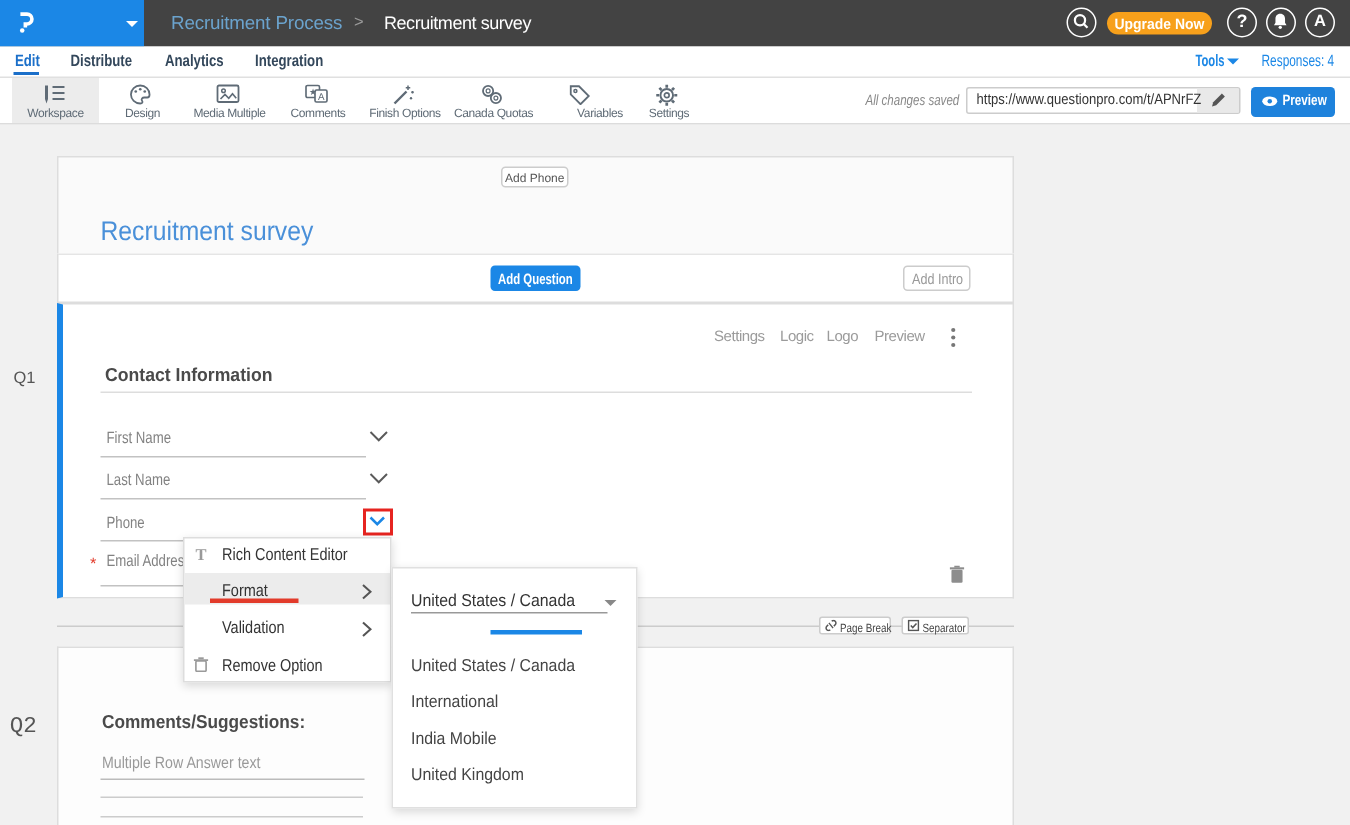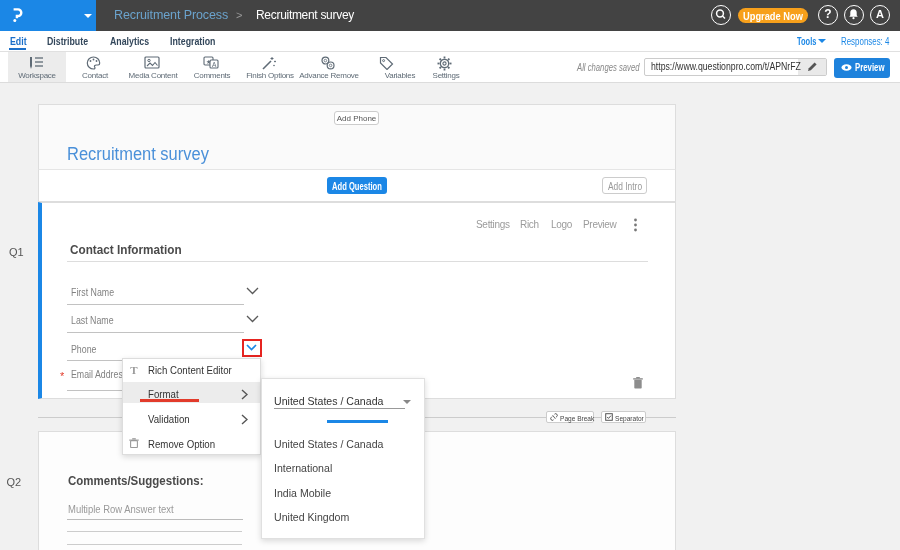--- a/index.html
+++ b/index.html
@@ -74,7 +74,7 @@
         <circle cx="10.5" cy="5" r="0.9" fill="#5f6b76"></circle>
       </svg>
     </div>
-    <div class="abs" style="left: 55px; top: 71px; width: 80px; text-align: center; color: rgb(95, 107, 118); font-size: 8px; letter-spacing: -0.25px; white-space: nowrap;">Contact</div>
+    <div class="abs" style="left: 55px; top: 71px; width: 80px; text-align: center; color: rgb(95, 107, 118); font-size: 8px; letter-spacing: -0.25px; white-space: nowrap;">Design</div>
     <div class="abs" style="left: 144px; top: 56px;">
       <svg width="16" height="13" viewBox="0 0 16 13">
         <rect x="1" y="1" width="14" height="11" rx="1" fill="none" stroke="#5f6b76" stroke-width="1.2"></rect>

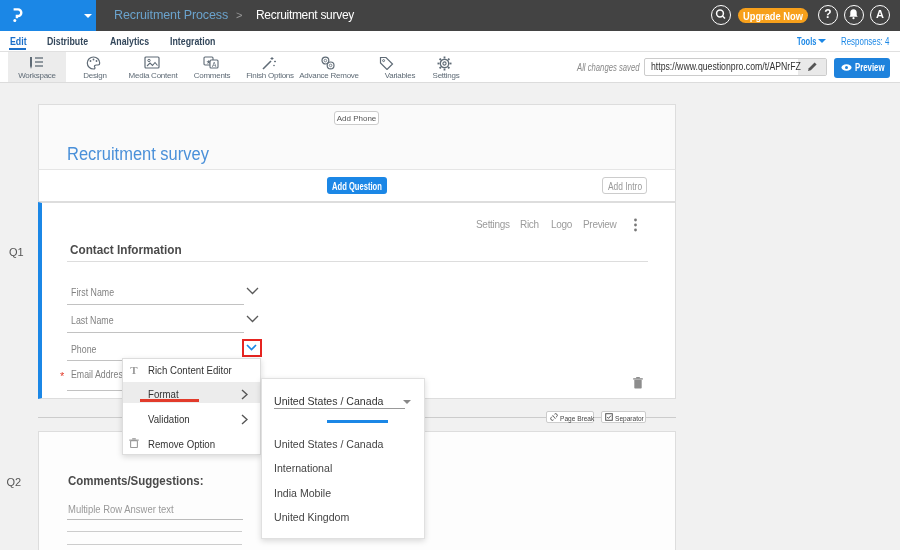--- a/index.html
+++ b/index.html
@@ -82,7 +82,7 @@
         <path d="M3 10 l3-3 l2.5 2.5 l2.5-3 l2.5 3" fill="none" stroke="#5f6b76" stroke-width="1.1"></path>
       </svg>
     </div>
-    <div class="abs" style="left: 113px; top: 71px; width: 80px; text-align: center; color: rgb(95, 107, 118); font-size: 8px; letter-spacing: -0.25px; white-space: nowrap;">Media Content</div>
+    <div class="abs" style="left: 113px; top: 71px; width: 80px; text-align: center; color: rgb(95, 107, 118); font-size: 8px; letter-spacing: -0.25px; white-space: nowrap;">Media Multiple</div>
     <div class="abs" style="left: 203px; top: 56px;">
       <svg width="16" height="13" viewBox="0 0 16 13">
         <rect x="1" y="1" width="9" height="8" rx="1" fill="none" stroke="#5f6b76" stroke-width="1.1"></rect>

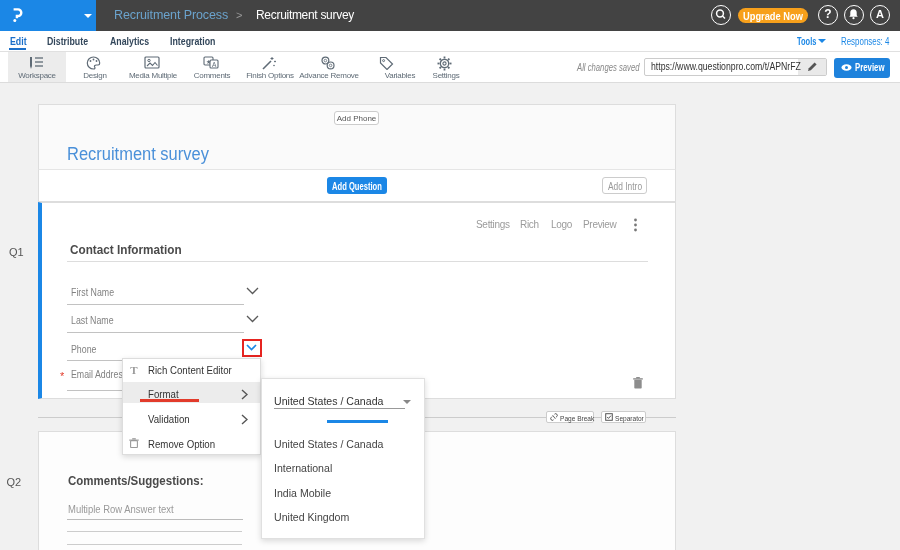--- a/index.html
+++ b/index.html
@@ -111,7 +111,7 @@
         <circle cx="10.6" cy="9.4" r="1.3" fill="none" stroke="#5f6b76" stroke-width="0.8"></circle>
       </svg>
     </div>
-    <div class="abs" style="left: 289px; top: 71px; width: 80px; text-align: center; color: rgb(95, 107, 118); font-size: 8px; letter-spacing: -0.25px; white-space: nowrap;">Advance Remove</div>
+    <div class="abs" style="left: 289px; top: 71px; width: 80px; text-align: center; color: rgb(95, 107, 118); font-size: 8px; letter-spacing: -0.25px; white-space: nowrap;">Canada Quotas</div>
     <div class="abs" style="left: 379px; top: 56px;">
       <svg width="15" height="14" viewBox="0 0 15 14">
         <path d="M1.5 1.5 l5.5 0 l6.5 6.5 l-5.5 5.5 l-6.5-6.5 z" fill="none" stroke="#5f6b76" stroke-width="1.2"></path>

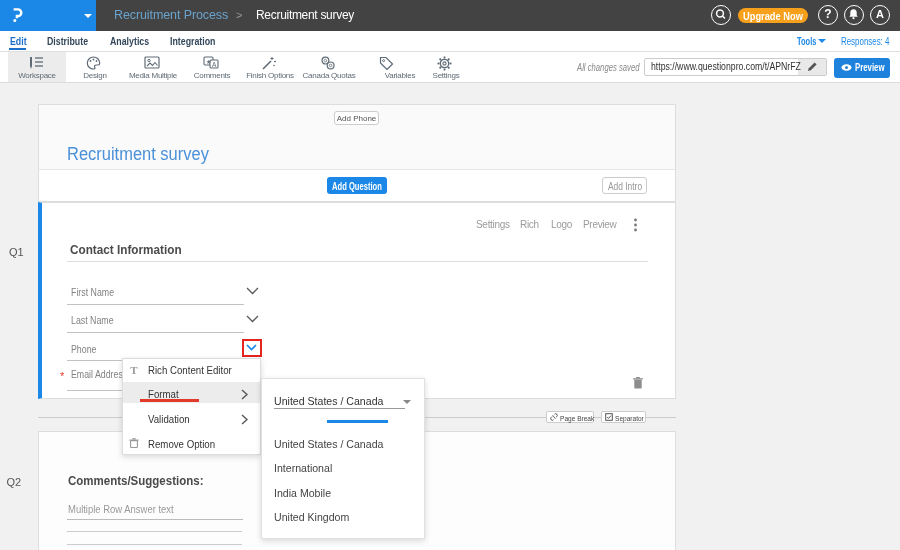--- a/index.html
+++ b/index.html
@@ -169,7 +169,7 @@
 <div class="abs" style="left:9px;top:246px;color:#555;font-size:11px;">Q1</div>
 
 <div class="abs" style="left:476px;top:219px;color:#9b9b9b;font-size:10px;letter-spacing:-0.3px;">Settings</div>
-<div class="abs" style="left:520px;top:219px;color:#9b9b9b;font-size:10px;letter-spacing:-0.3px;">Rich</div>
+<div class="abs" style="left:520px;top:219px;color:#9b9b9b;font-size:10px;letter-spacing:-0.3px;">Logic</div>
 <div class="abs" style="left:551px;top:219px;color:#9b9b9b;font-size:10px;letter-spacing:-0.3px;">Logo</div>
 <div class="abs" style="left:583px;top:219px;color:#9b9b9b;font-size:10px;letter-spacing:-0.3px;">Preview</div>
 <div class="abs" style="left:632.5px;top:218px;">

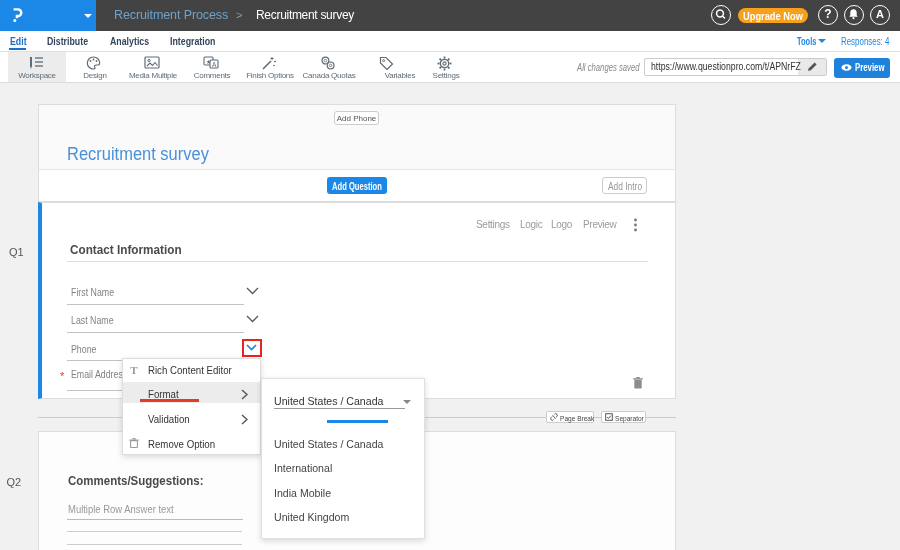--- a/index.html
+++ b/index.html
@@ -233,7 +233,7 @@
 <div class="abs" style="left:615px;top:414px;color:#444;font-size:8px;transform:scaleX(0.82);transform-origin:0 0;">Separator</div>
 
 <div class="abs" style="left:38px;top:431px;width:638px;height:119px;background:#fdfdfd;border:1px solid #ddd;border-bottom:none;"></div>
-<div class="abs" style="left:6.5px;top:476px;color:#555;font-size:11px;">Q2</div>
+<div class="abs" style="left:6.5px;top:476px;color:#555;font-size:15px;font-family:Liberation Mono, monospace;">Q2</div>
 <div class="abs" style="left:68px;top:473.5px;color:#4a4a4a;font-size:12.5px;font-weight:bold;transform:scaleX(0.92);transform-origin:0 0;white-space:nowrap;">Comments/Suggestions:</div>
 <div class="abs" style="left:68px;top:503px;color:#999;font-size:11px;transform:scaleX(0.86);transform-origin:0 0;white-space:nowrap;">Multiple Row Answer text</div>
 <div class="abs" style="left:66.5px;top:518.5px;width:176px;height:1px;background:#bbb;"></div>

